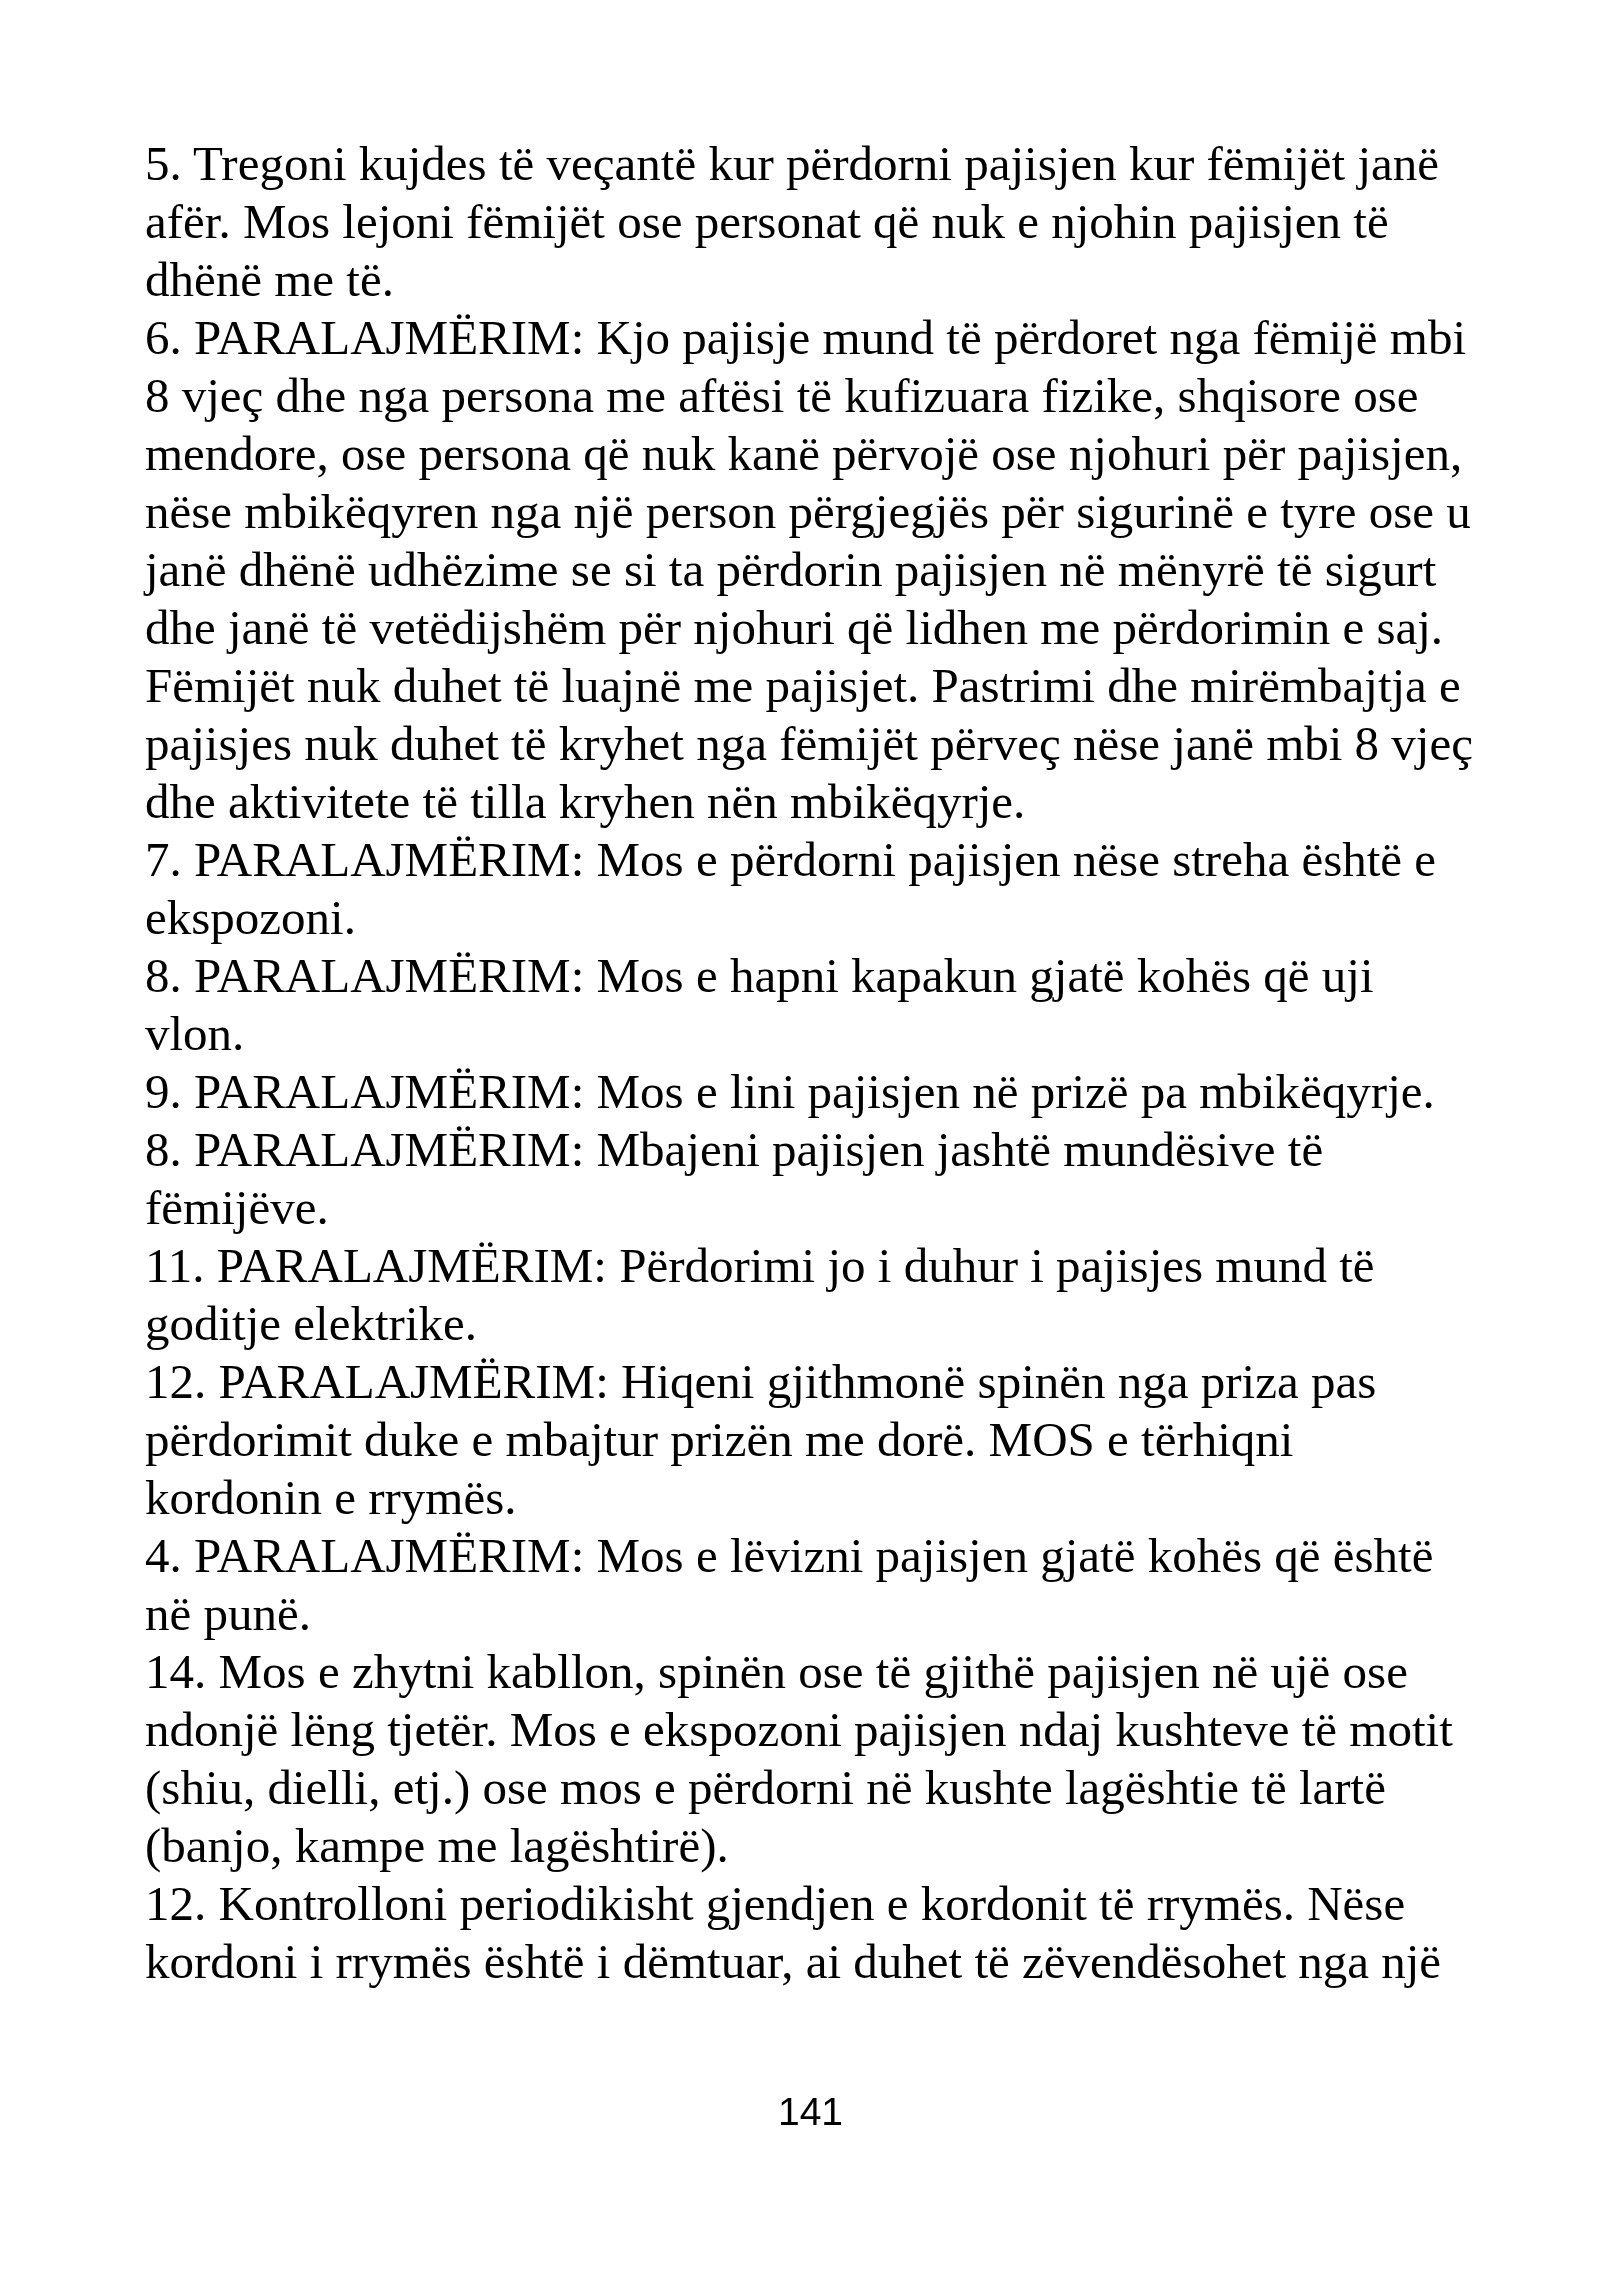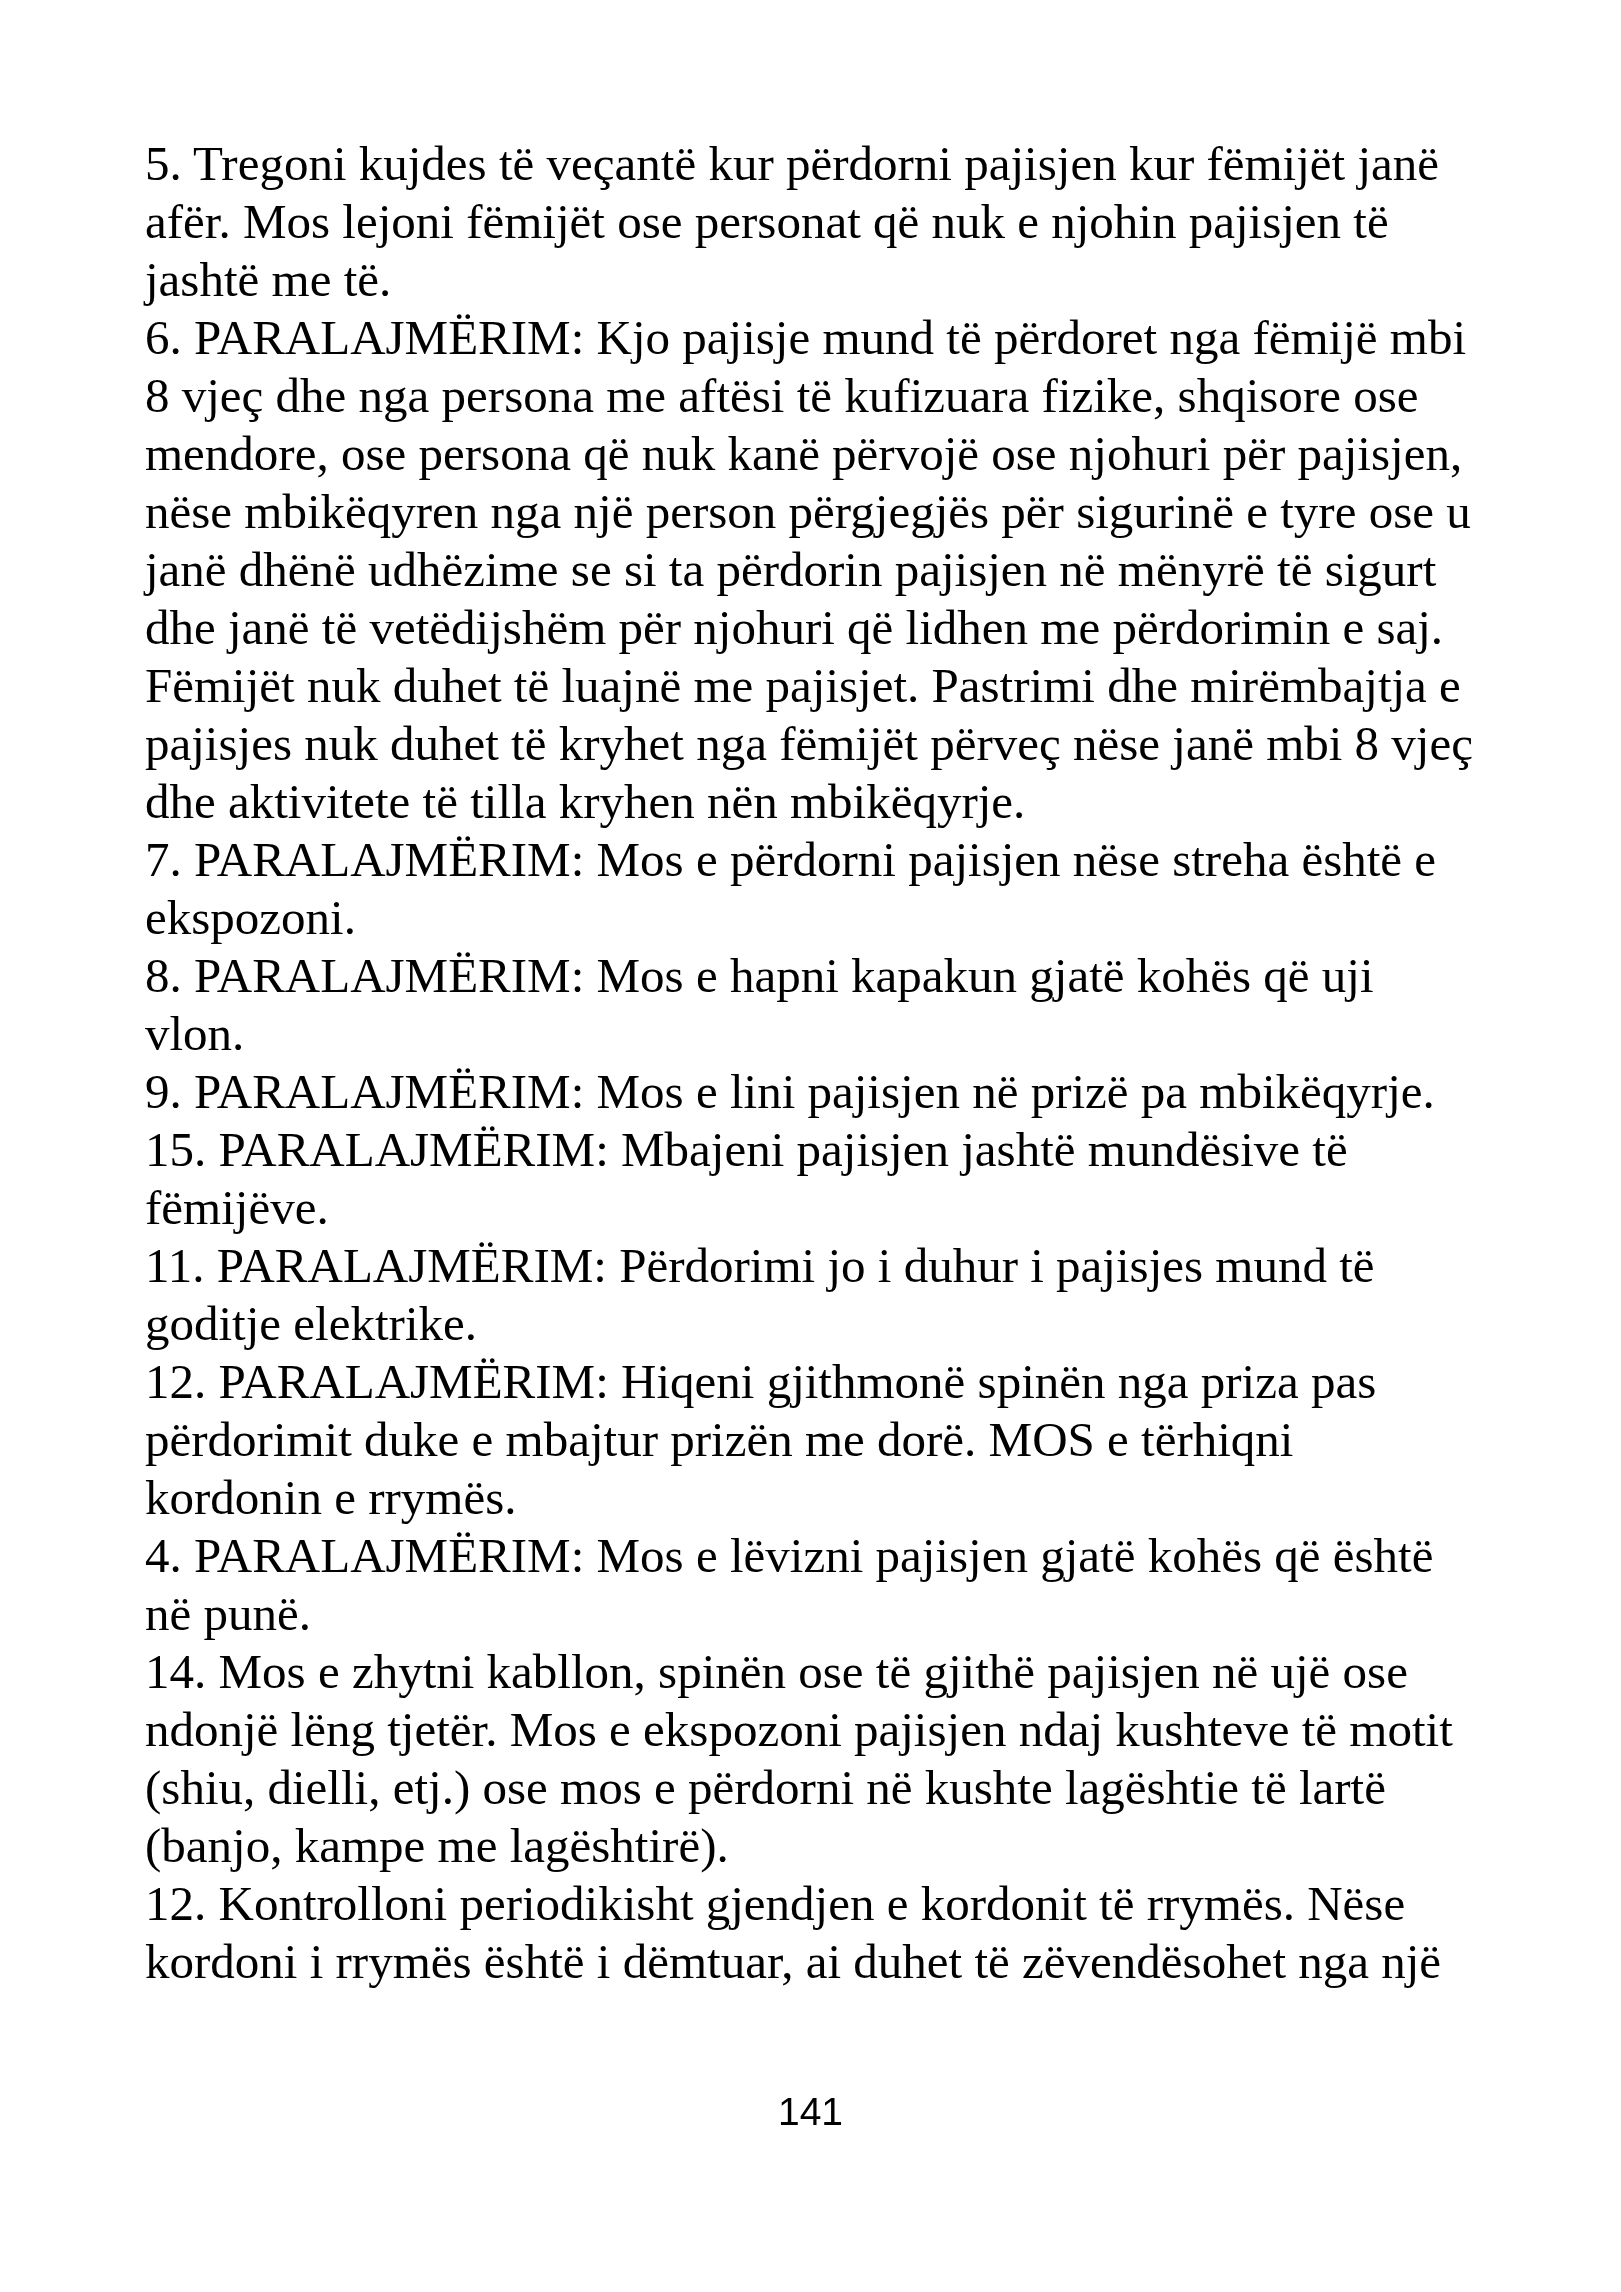--- a/index.html
+++ b/index.html
@@ -47,7 +47,7 @@
   <div class="text-block" id="lines-container">
       <div class="text-line">5. Tregoni kujdes të veçantë kur përdorni pajisjen kur fëmijët janë</div>
       <div class="text-line">afër. Mos lejoni fëmijët ose personat që nuk e njohin pajisjen të</div>
-      <div class="text-line">jashtë me të.</div>
+      <div class="text-line">dhënë me të.</div>
       <div class="text-line">6. PARALAJMËRIM: Kjo pajisje mund të përdoret nga fëmijë mbi</div>
       <div class="text-line">8 vjeç dhe nga persona me aftësi të kufizuara fizike, shqisore ose</div>
       <div class="text-line">mendore, ose persona që nuk kanë përvojë ose njohuri për pajisjen,</div>

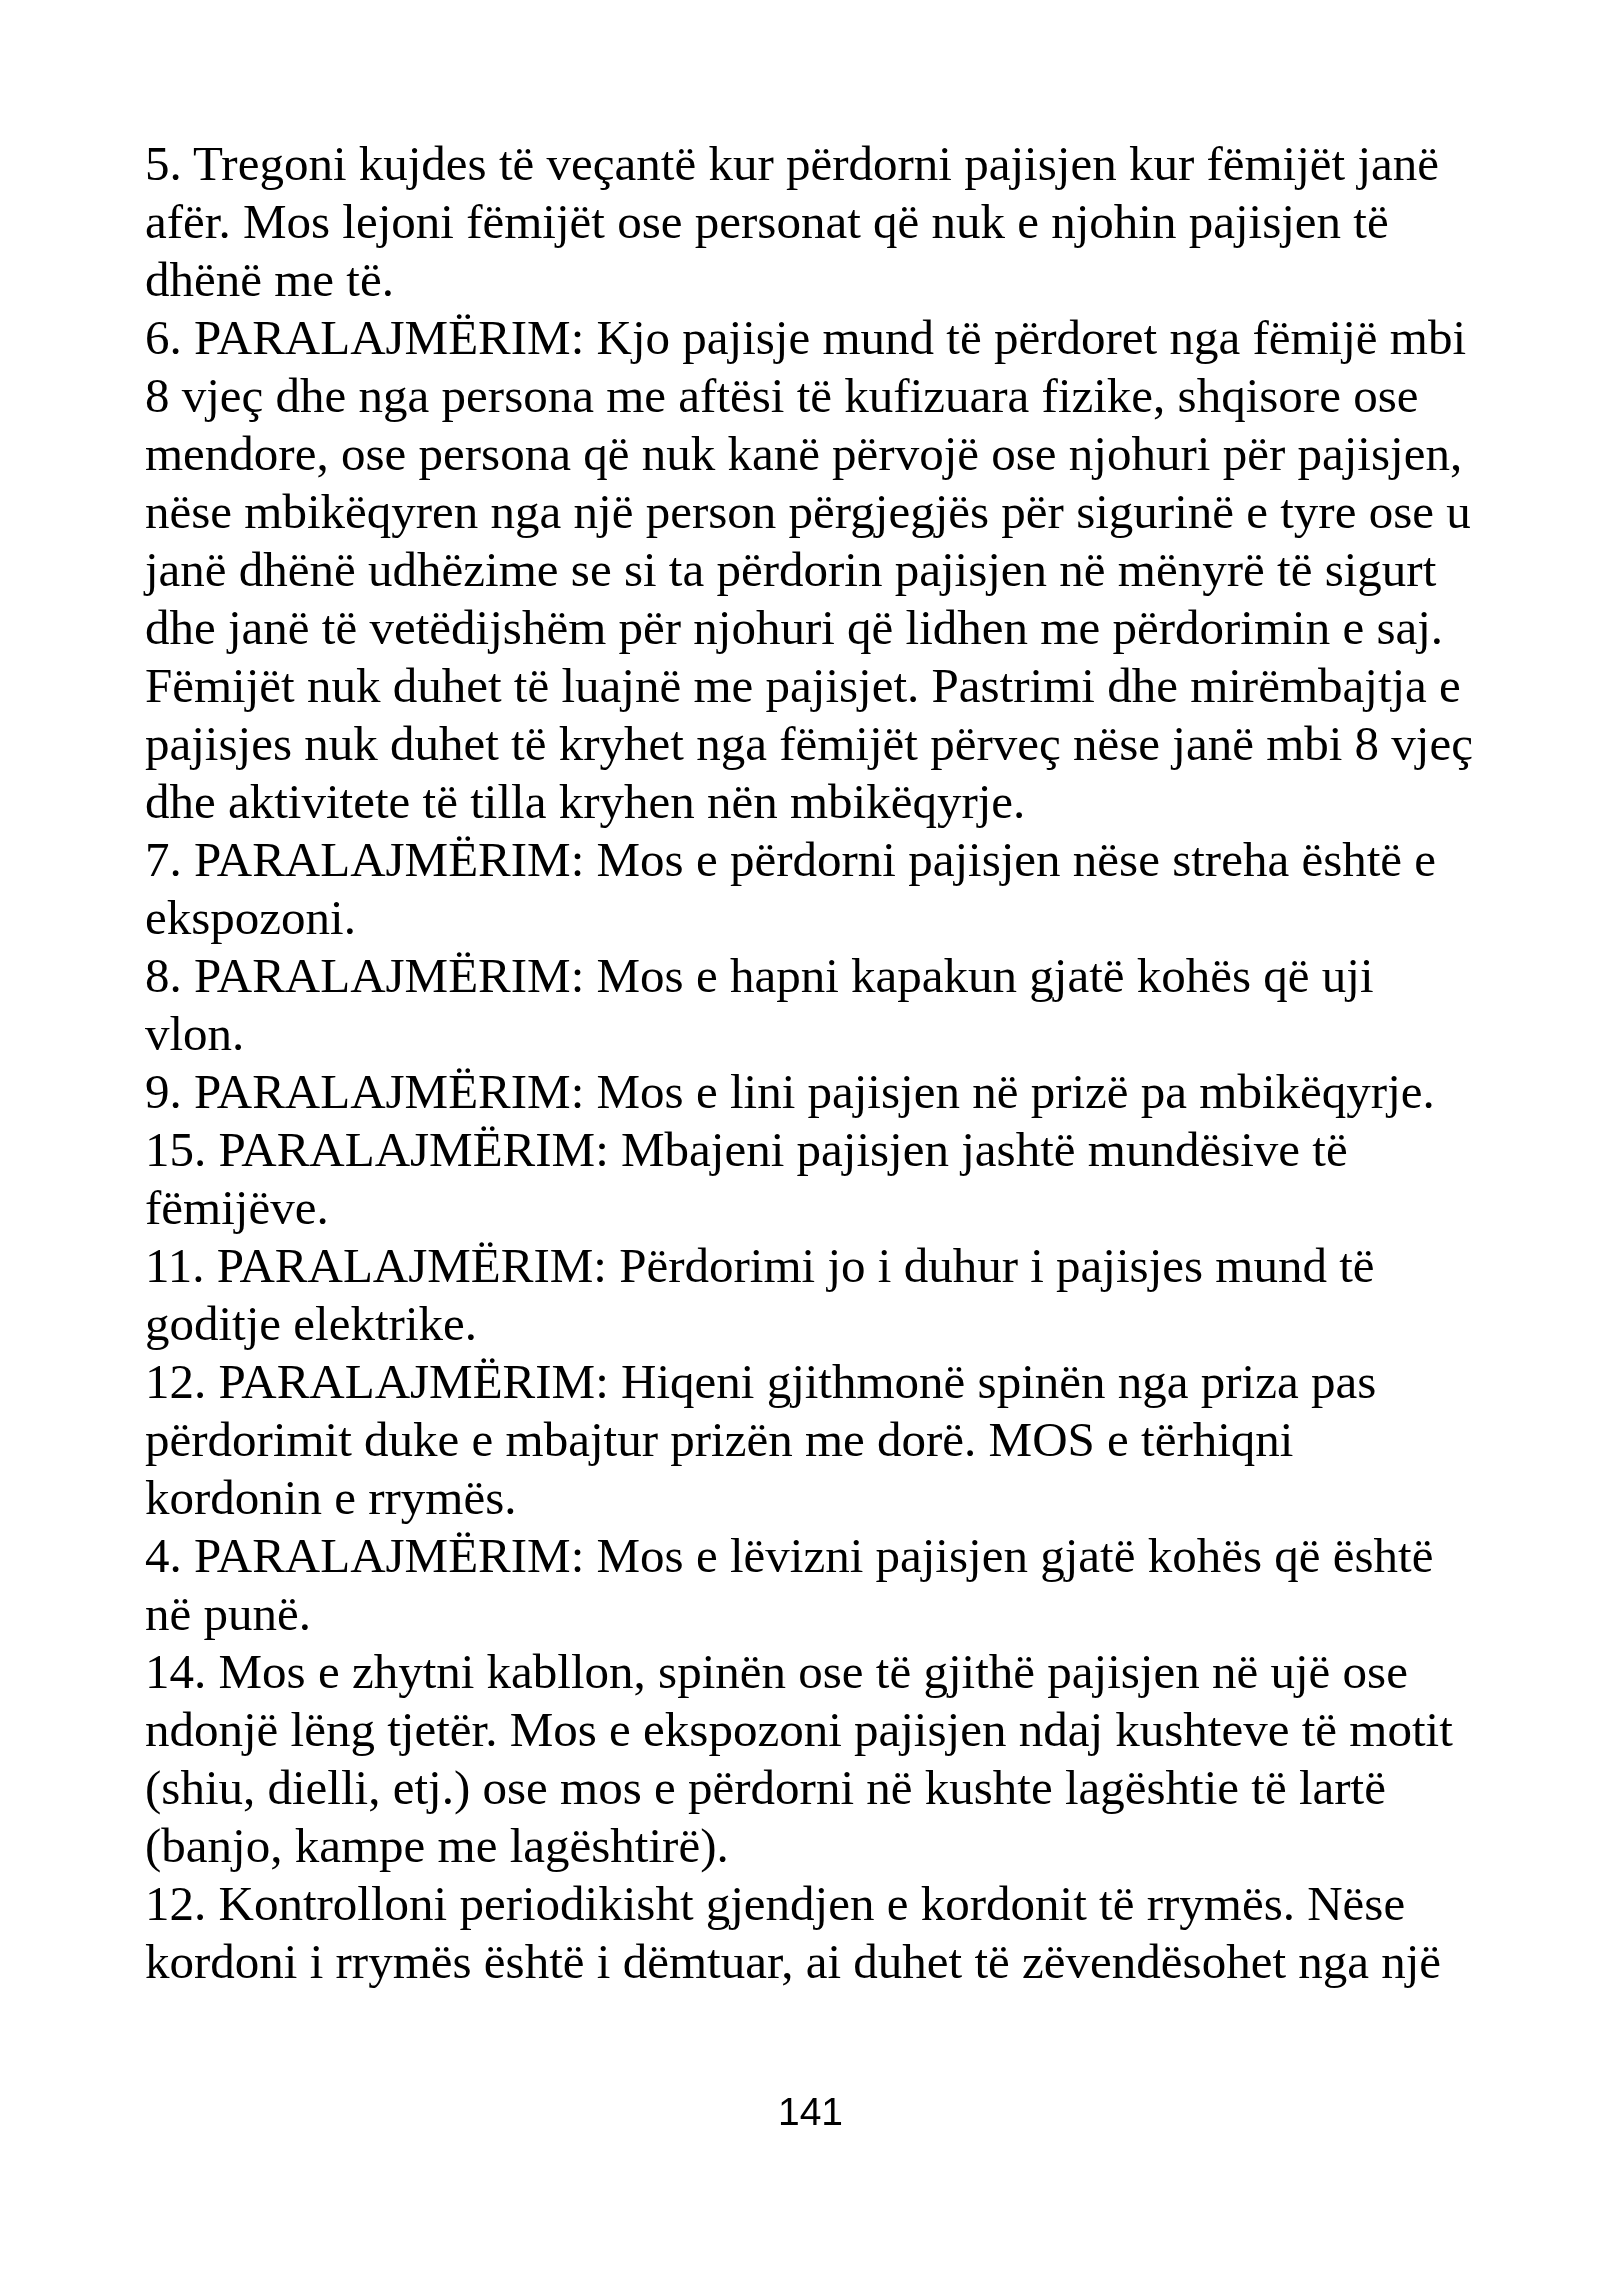--- a/index.html
+++ b/index.html
@@ -62,7 +62,7 @@
       <div class="text-line">8. PARALAJMËRIM: Mos e hapni kapakun gjatë kohës që uji</div>
       <div class="text-line">vlon.</div>
       <div class="text-line">9. PARALAJMËRIM: Mos e lini pajisjen në prizë pa mbikëqyrje.</div>
-      <div class="text-line">15. PARALAJMËRIM: Mbajeni pajisjen jashtë mundësive të</div>
+      <div class="text-line">8. PARALAJMËRIM: Mbajeni pajisjen jashtë mundësive të</div>
       <div class="text-line">fëmijëve.</div>
       <div class="text-line">11. PARALAJMËRIM: Përdorimi jo i duhur i pajisjes mund të</div>
       <div class="text-line">goditje elektrike.</div>

